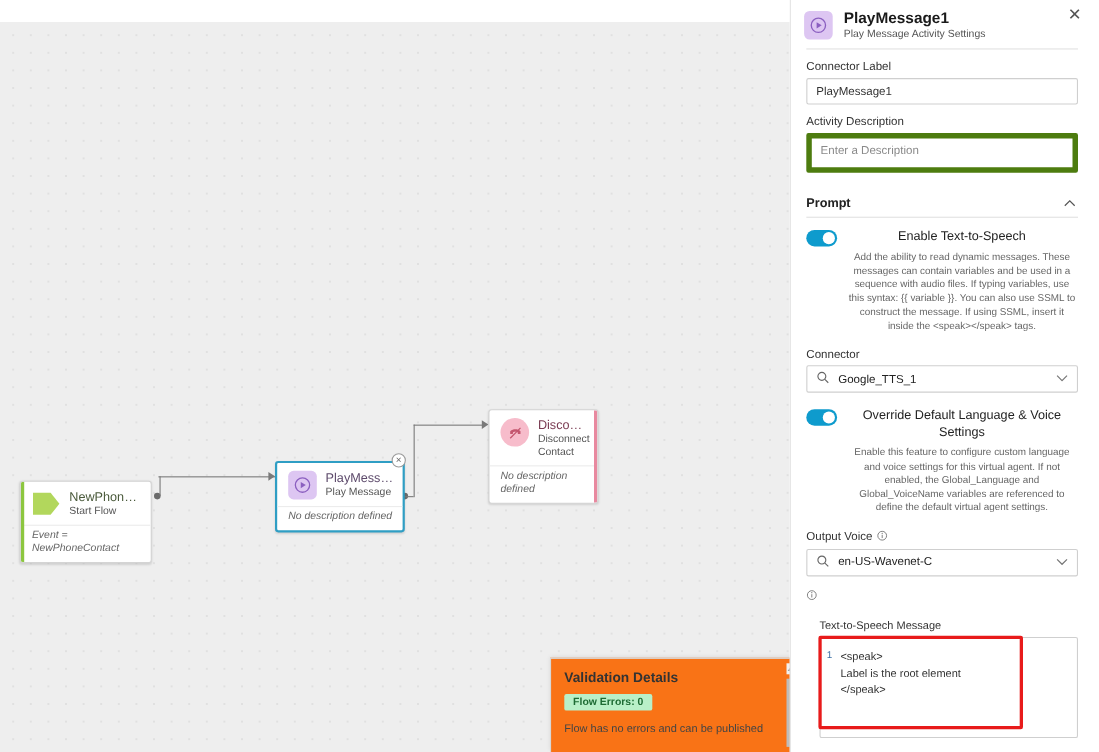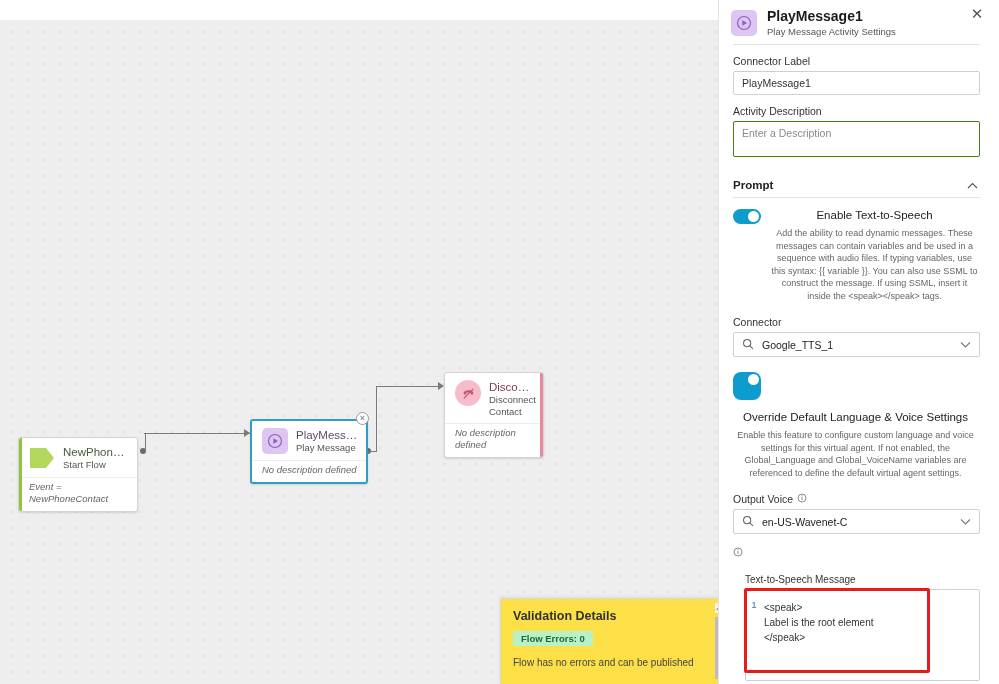--- a/index.html
+++ b/index.html
@@ -164,7 +164,7 @@
     padding: 0 8px; background:#fff;
   }
   .textarea {
-    margin: 0 14px; height:36px; border:1px solid #4d7c0f; border-radius:2px;
+    margin: 0 14px; height:36px; border:5px solid #4d7c0f; border-radius:2px;
     font-size:10.5px; color:#8a8a8a; padding:5px 8px; position:relative;
     background:#fff;
   }

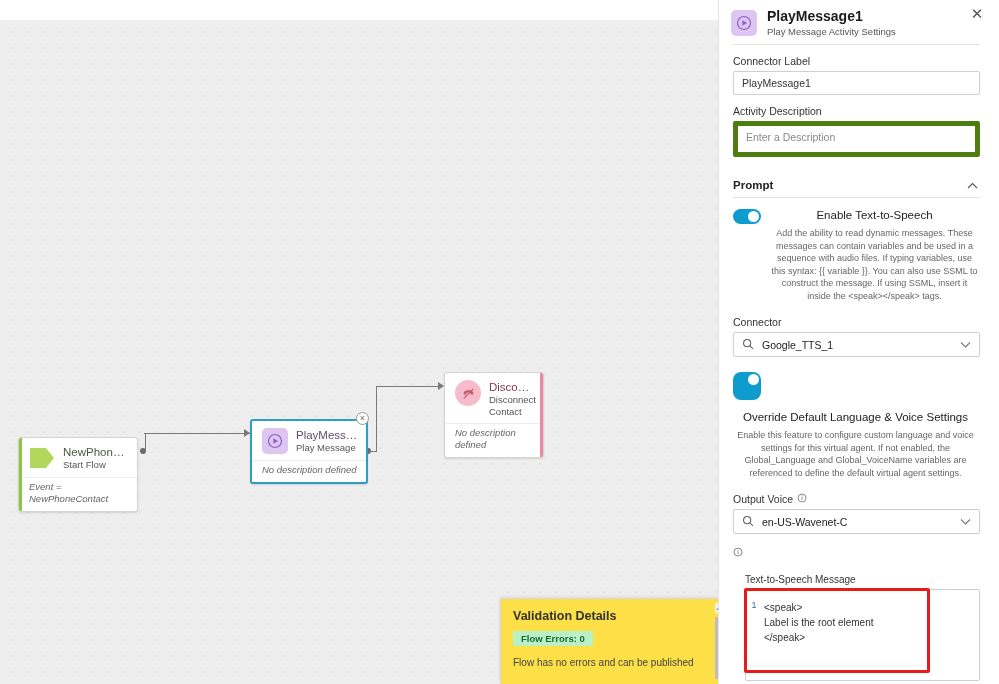--- a/index.html
+++ b/index.html
@@ -361,7 +361,7 @@
         </span>
       </div>
 
-      <div class="toggle-row" style="padding-top:14px;flex-direction:column;">
+      <div class="toggle-row" style="padding-top:14px;">
         <div class="toggle"></div>
         <div>
           <div class="toggle-title">Override Default Language &amp; Voice Settings</div>

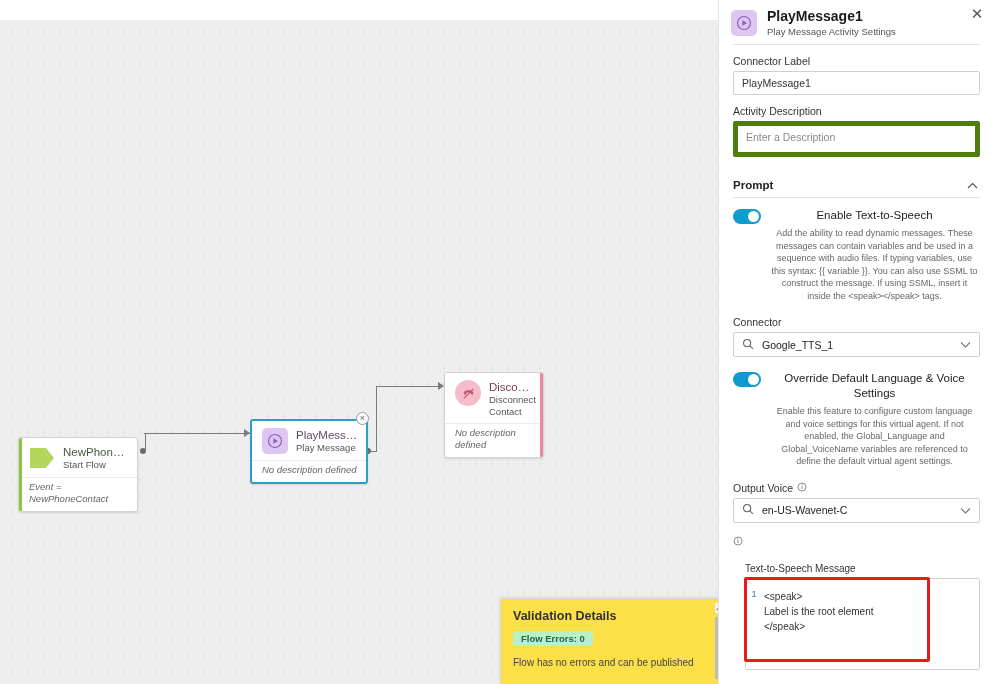--- a/index.html
+++ b/index.html
@@ -99,7 +99,7 @@
   
   #validation {
     position:absolute; left:500px; top:598px; width:226px; height:86px;
-    background:#fde047; border:1px solid #d8d8d8; border-bottom:none;
+    background:#f97316; border:1px solid #d8d8d8; border-bottom:none;
     box-shadow: 0 -1px 4px rgba(0,0,0,.08);
     overflow:hidden;
   }

